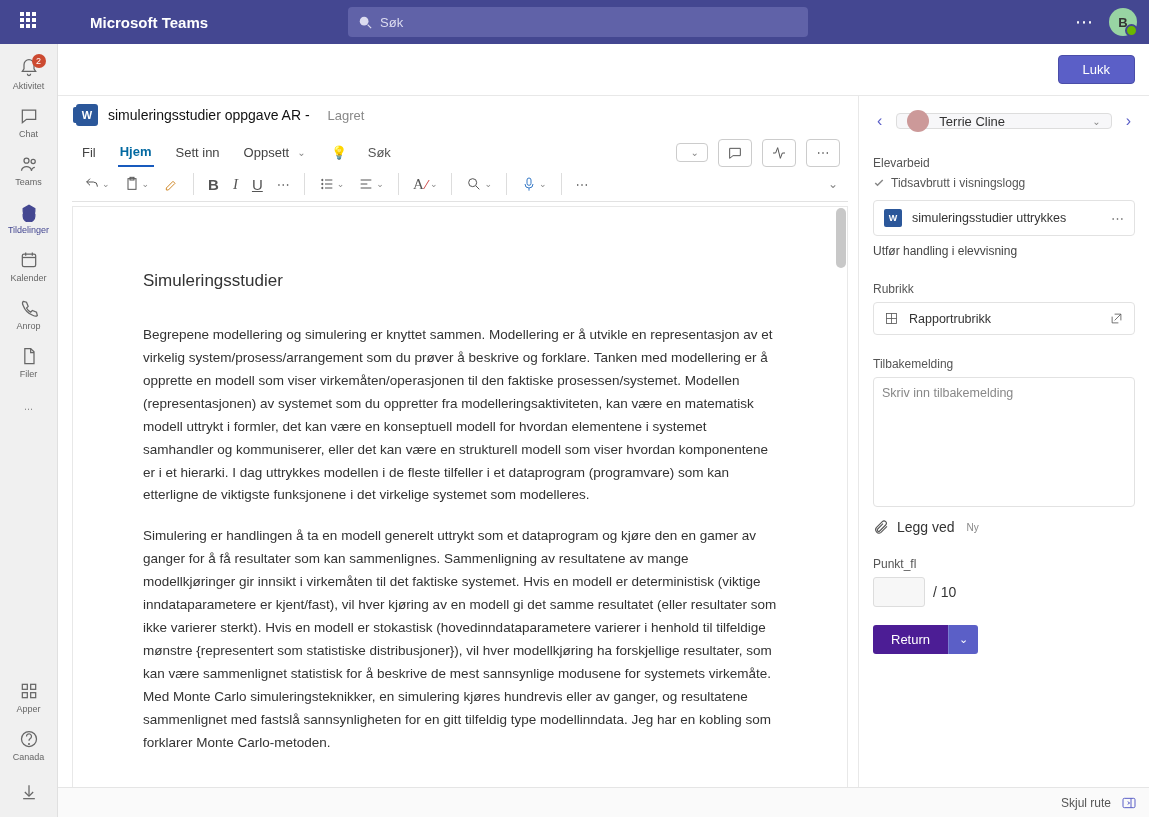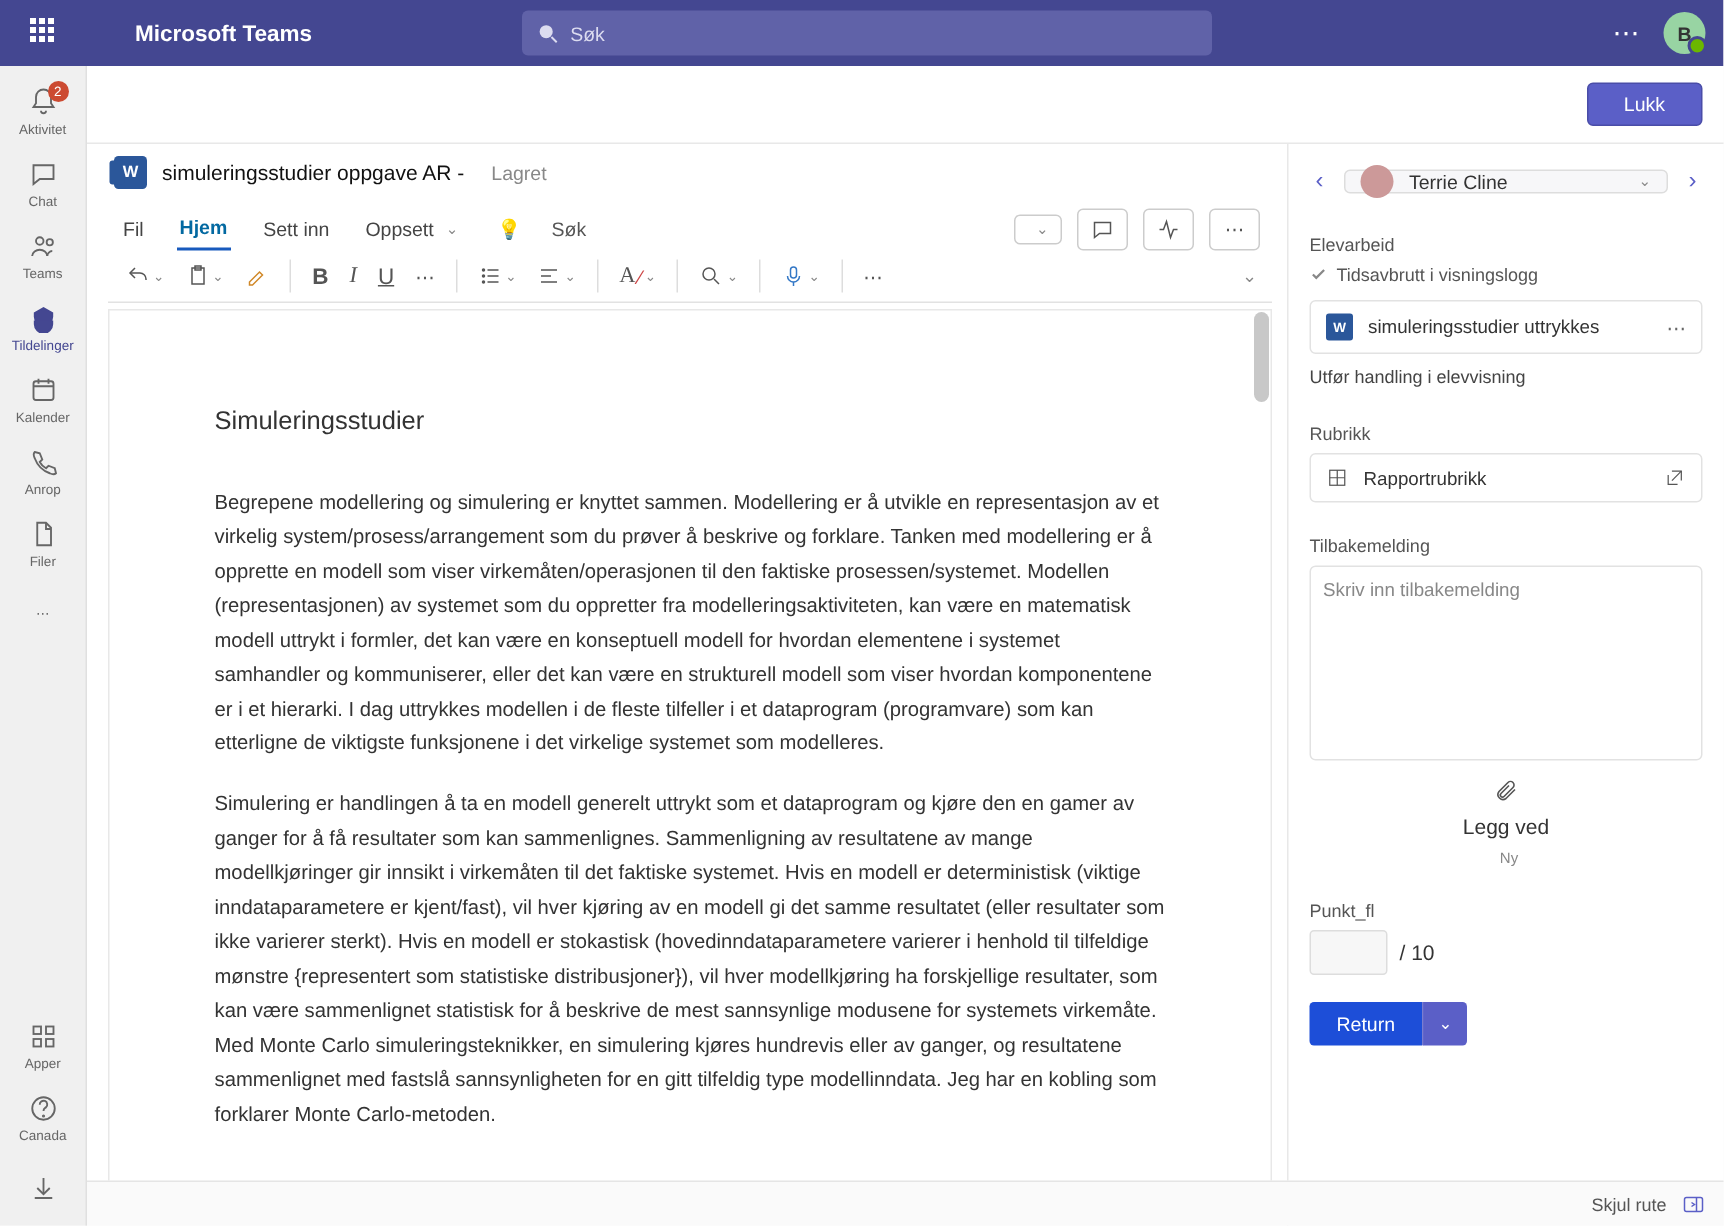--- a/index.html
+++ b/index.html
@@ -98,7 +98,7 @@
 .rubriccard .ropen{color:#555;}
 
 .fbbox{border:1px solid #e2e2e2;border-radius:4px;min-height:130px;padding:8px;font-size:12.5px;color:#888;margin-bottom:12px;}
-.attach{display:flex;align-items:center;gap:8px;font-size:14px;margin-bottom:14px;cursor:pointer;flex-direction:column;}
+.attach{display:flex;align-items:center;gap:8px;font-size:14px;margin-bottom:14px;cursor:pointer;}
 .attach svg{width:16px;height:16px;stroke:#555;fill:none;stroke-width:1.6;}
 .attach .ny{font-size:10px;color:#888;margin-left:4px;}
 

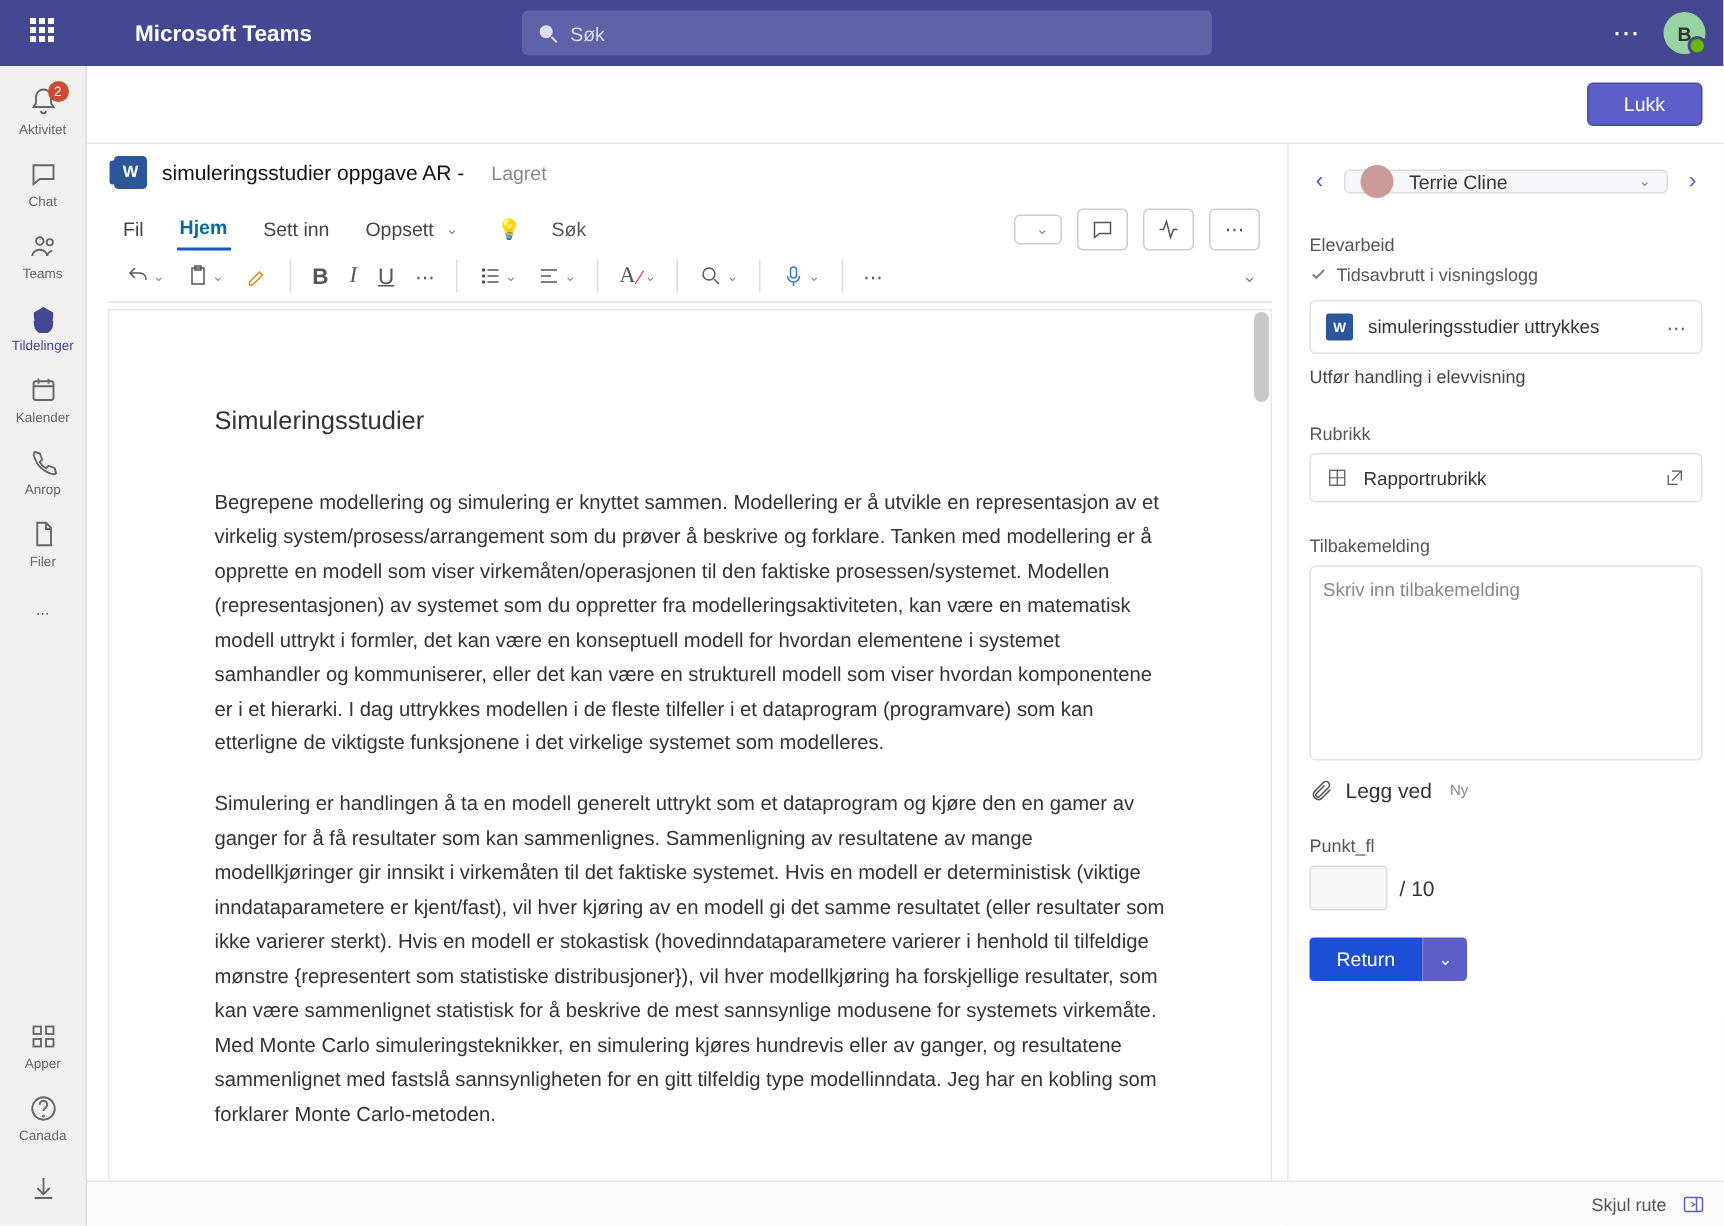--- a/index.html
+++ b/index.html
@@ -107,7 +107,7 @@
 .points .max{font-size:14px;color:#333;}
 
 .returnrow{display:flex;}
-.returnbtn{background:#1d4ed8;color:#fff;border:none;border-radius:3px 0 0 3px;padding:7px 18px;font-size:13px;cursor:pointer;}
+.returnbtn{background:#4c1d95;color:#fff;border:none;border-radius:3px 0 0 3px;padding:7px 18px;font-size:13px;cursor:pointer;}
 .returndd{background:#5b5fc7;color:#fff;border:none;border-left:1px solid #7a7dd0;border-radius:0 3px 3px 0;padding:7px 10px;cursor:pointer;font-size:11px;}
 
 .bottombar{position:absolute;right:0;bottom:0;height:30px;left:58px;border-top:1px solid #e5e5e5;display:flex;justify-content:flex-end;align-items:center;padding:0 12px;font-size:12px;color:#555;gap:10px;background:#fafafa;}

